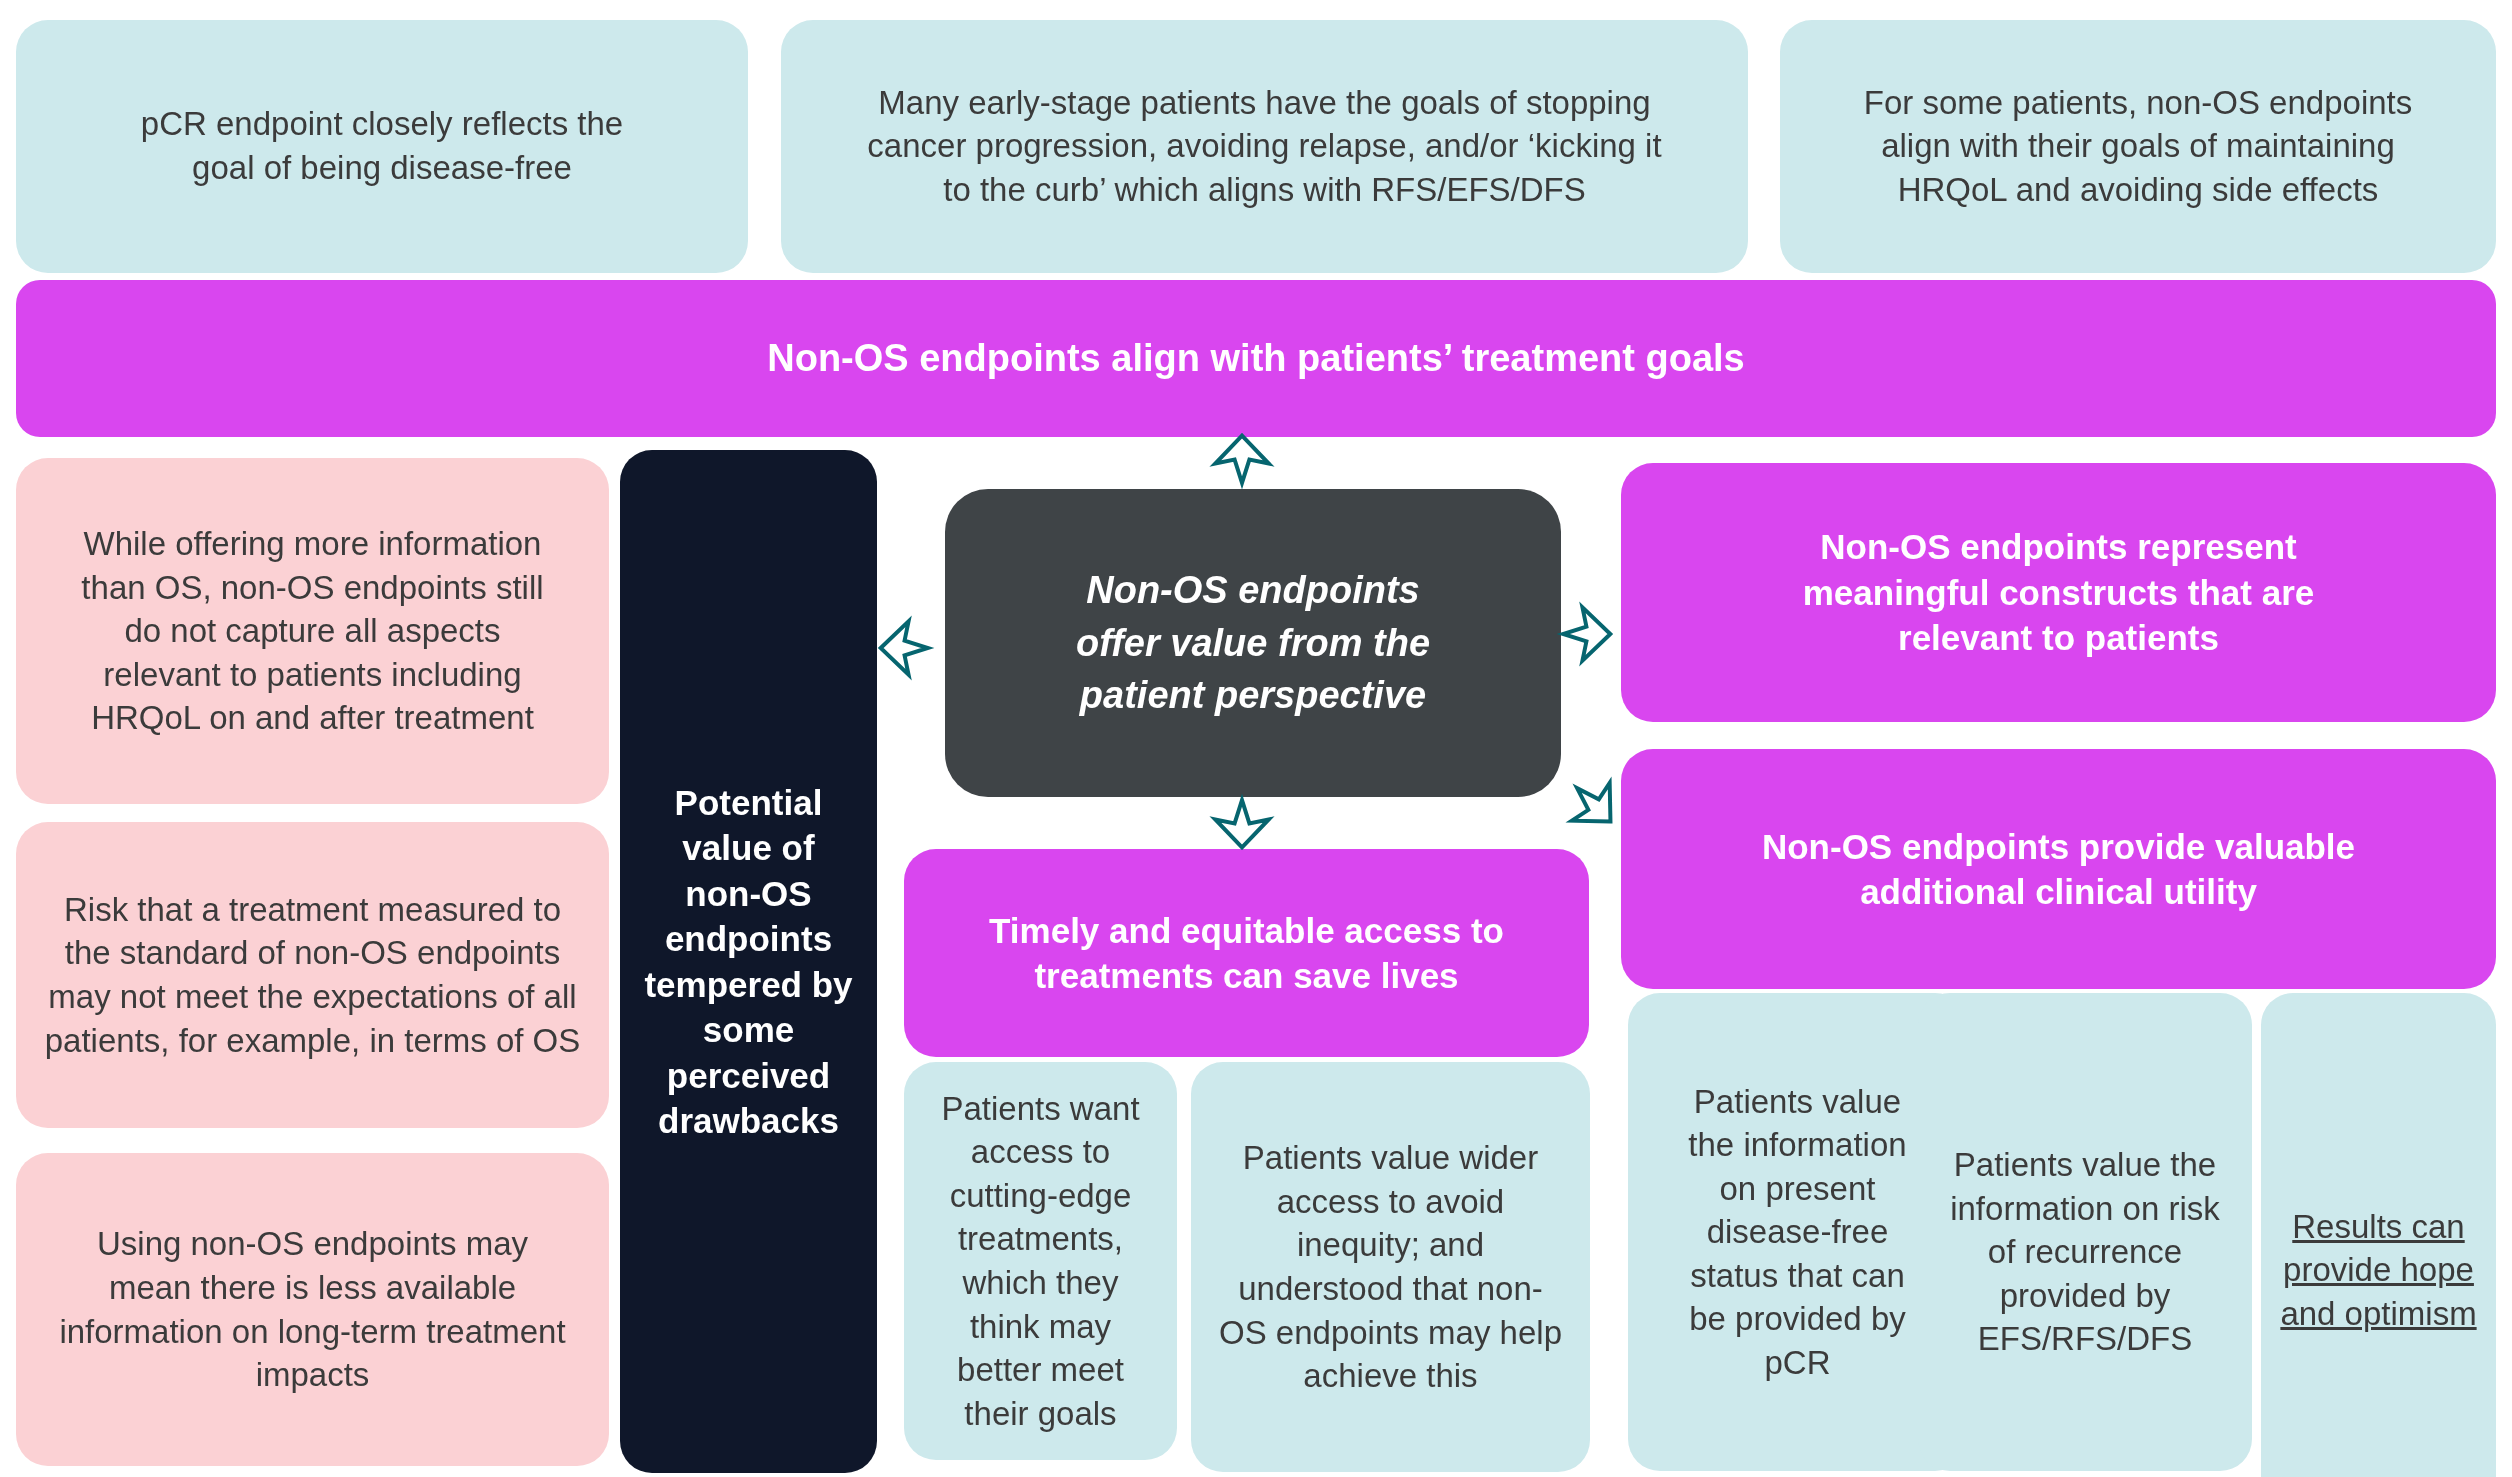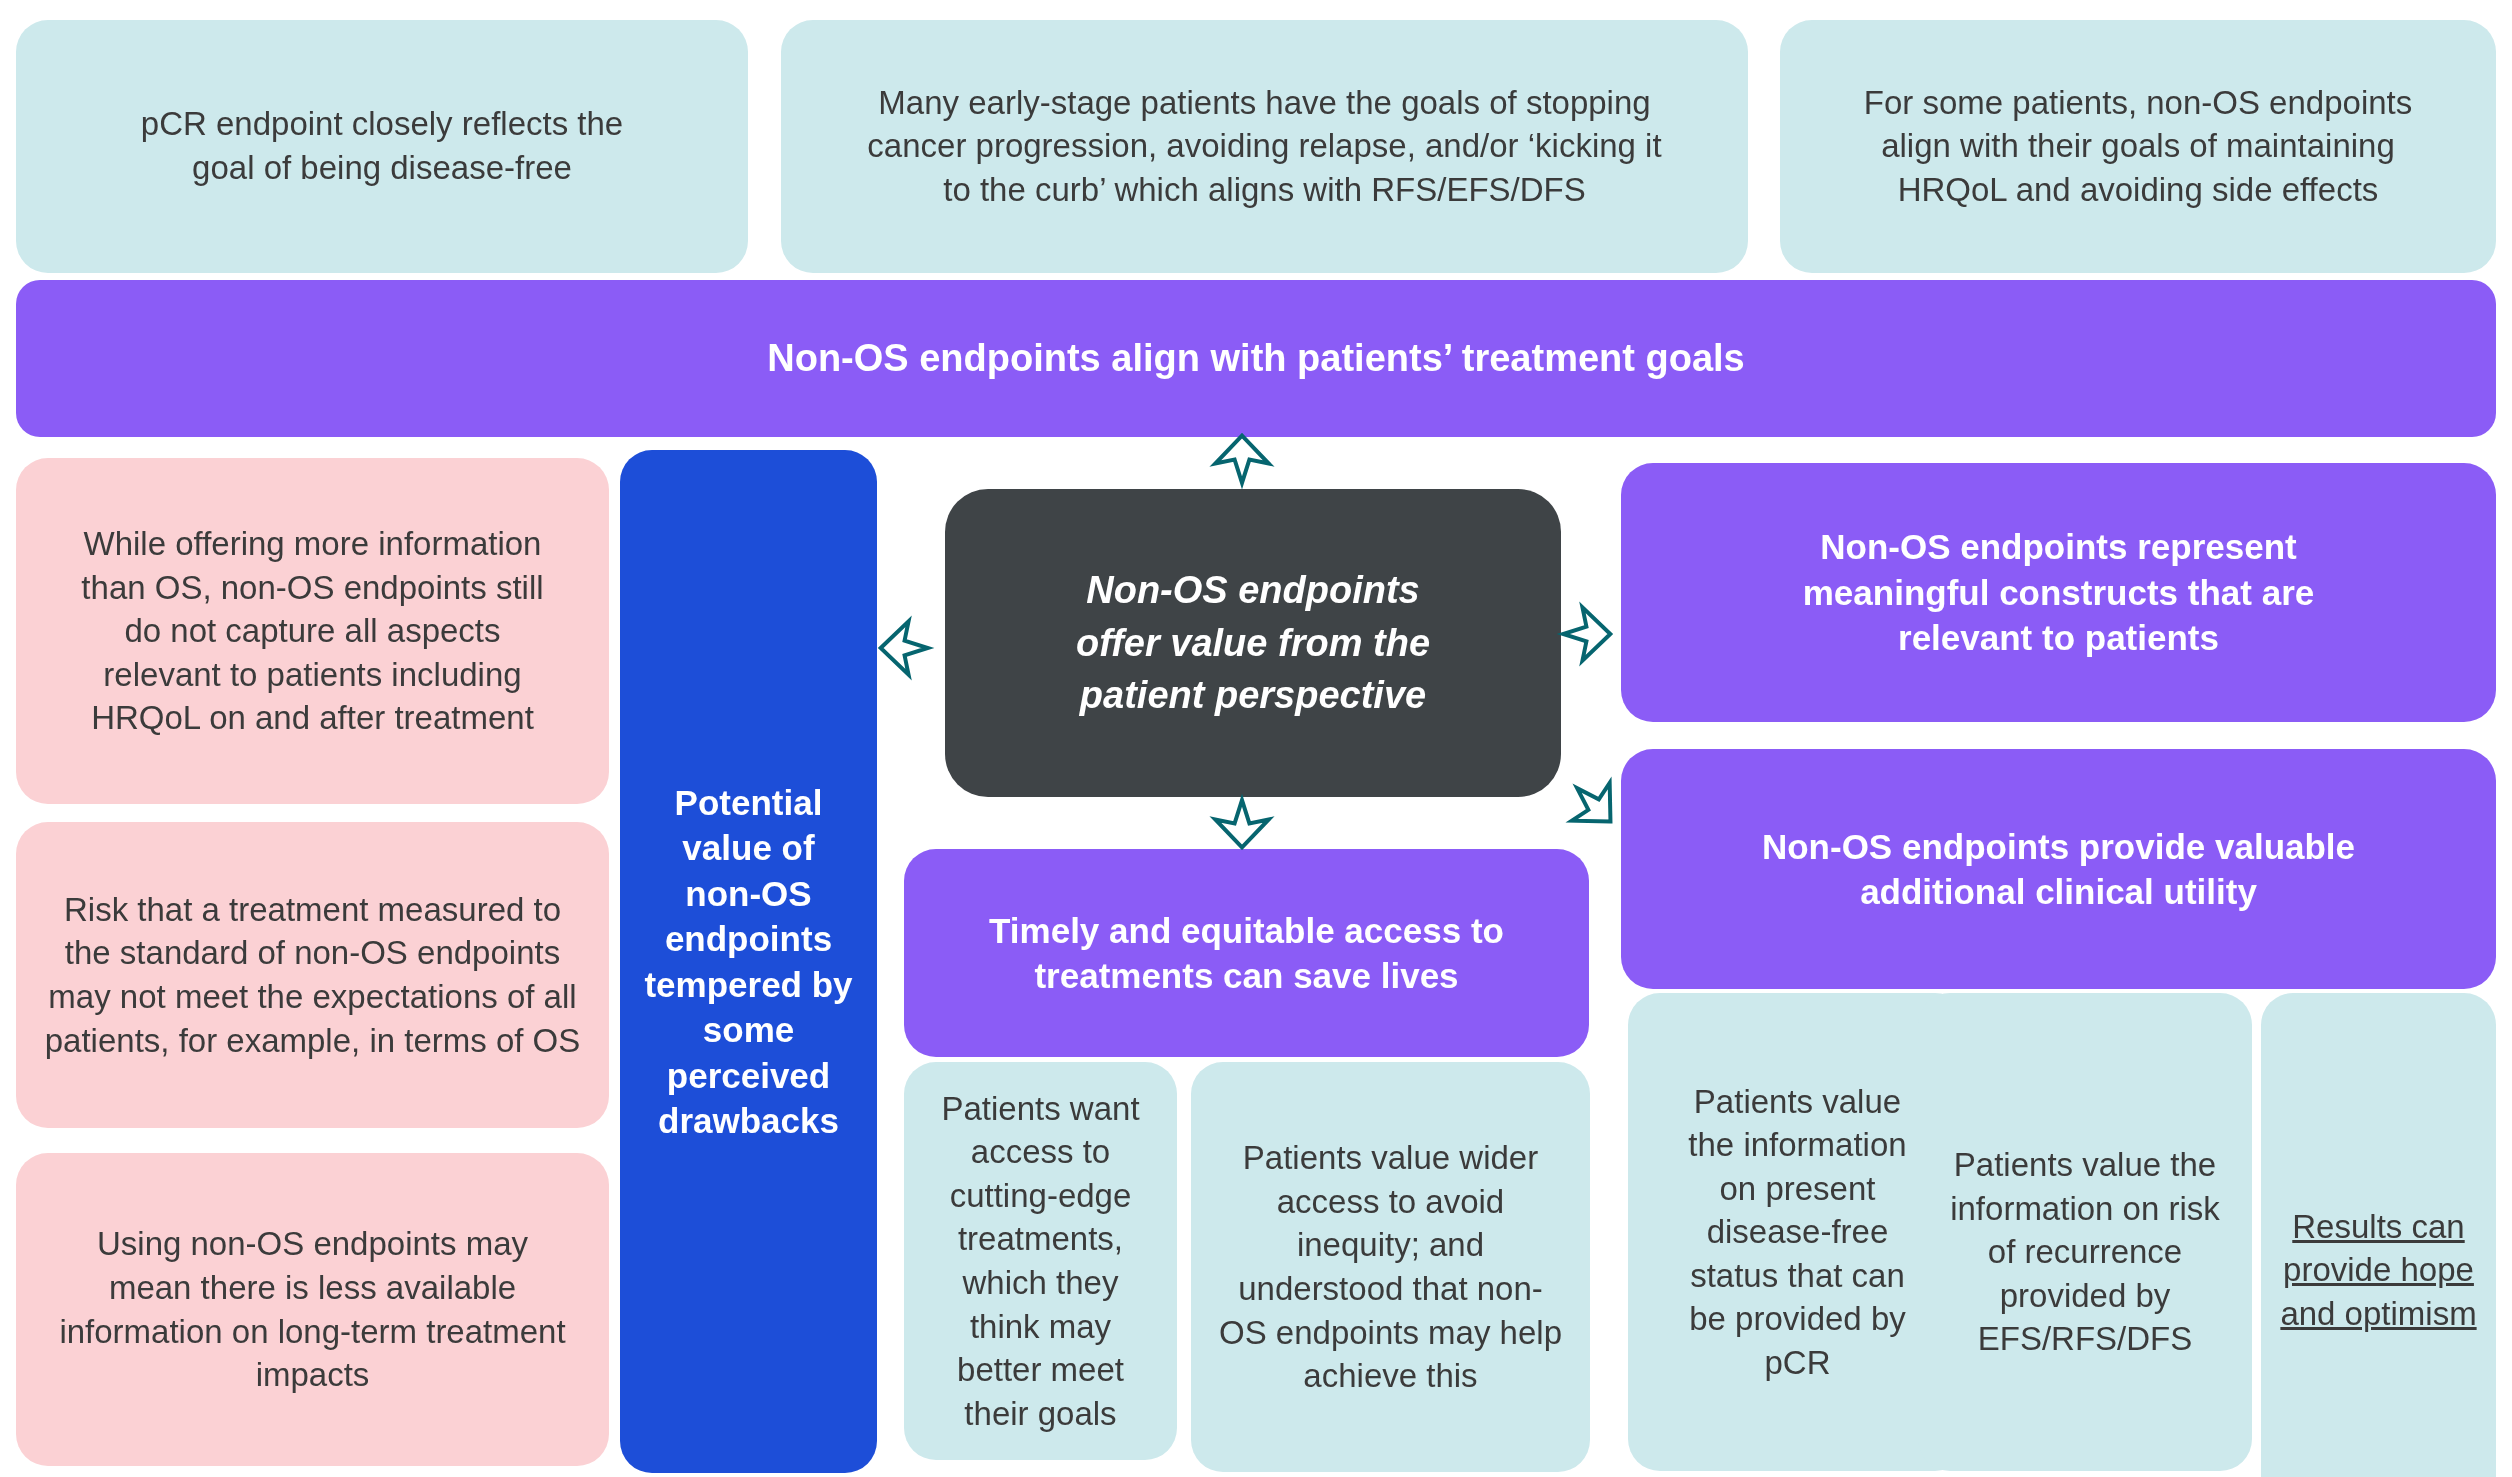--- a/index.html
+++ b/index.html
@@ -10,7 +10,7 @@
   .box p{margin:0;}
   .light{background:#cde9ec;border-radius:32px;color:#3b3b3b;font-size:33px;line-height:1.32;}
   .pink{background:#fbd1d4;border-radius:32px;color:#3b3b3b;font-size:33px;line-height:1.32;}
-  .teal{background:#8b5cf6;border-radius:32px;color:#ffffff;font-weight:bold;
+  .teal{background:#d946ef;border-radius:32px;color:#ffffff;font-weight:bold;
         font-size:35px;line-height:1.3;}
   .dark{background:#3f4447;border-radius:43px;color:#ffffff;font-weight:bold;
         font-size:38px;line-height:1.38;}

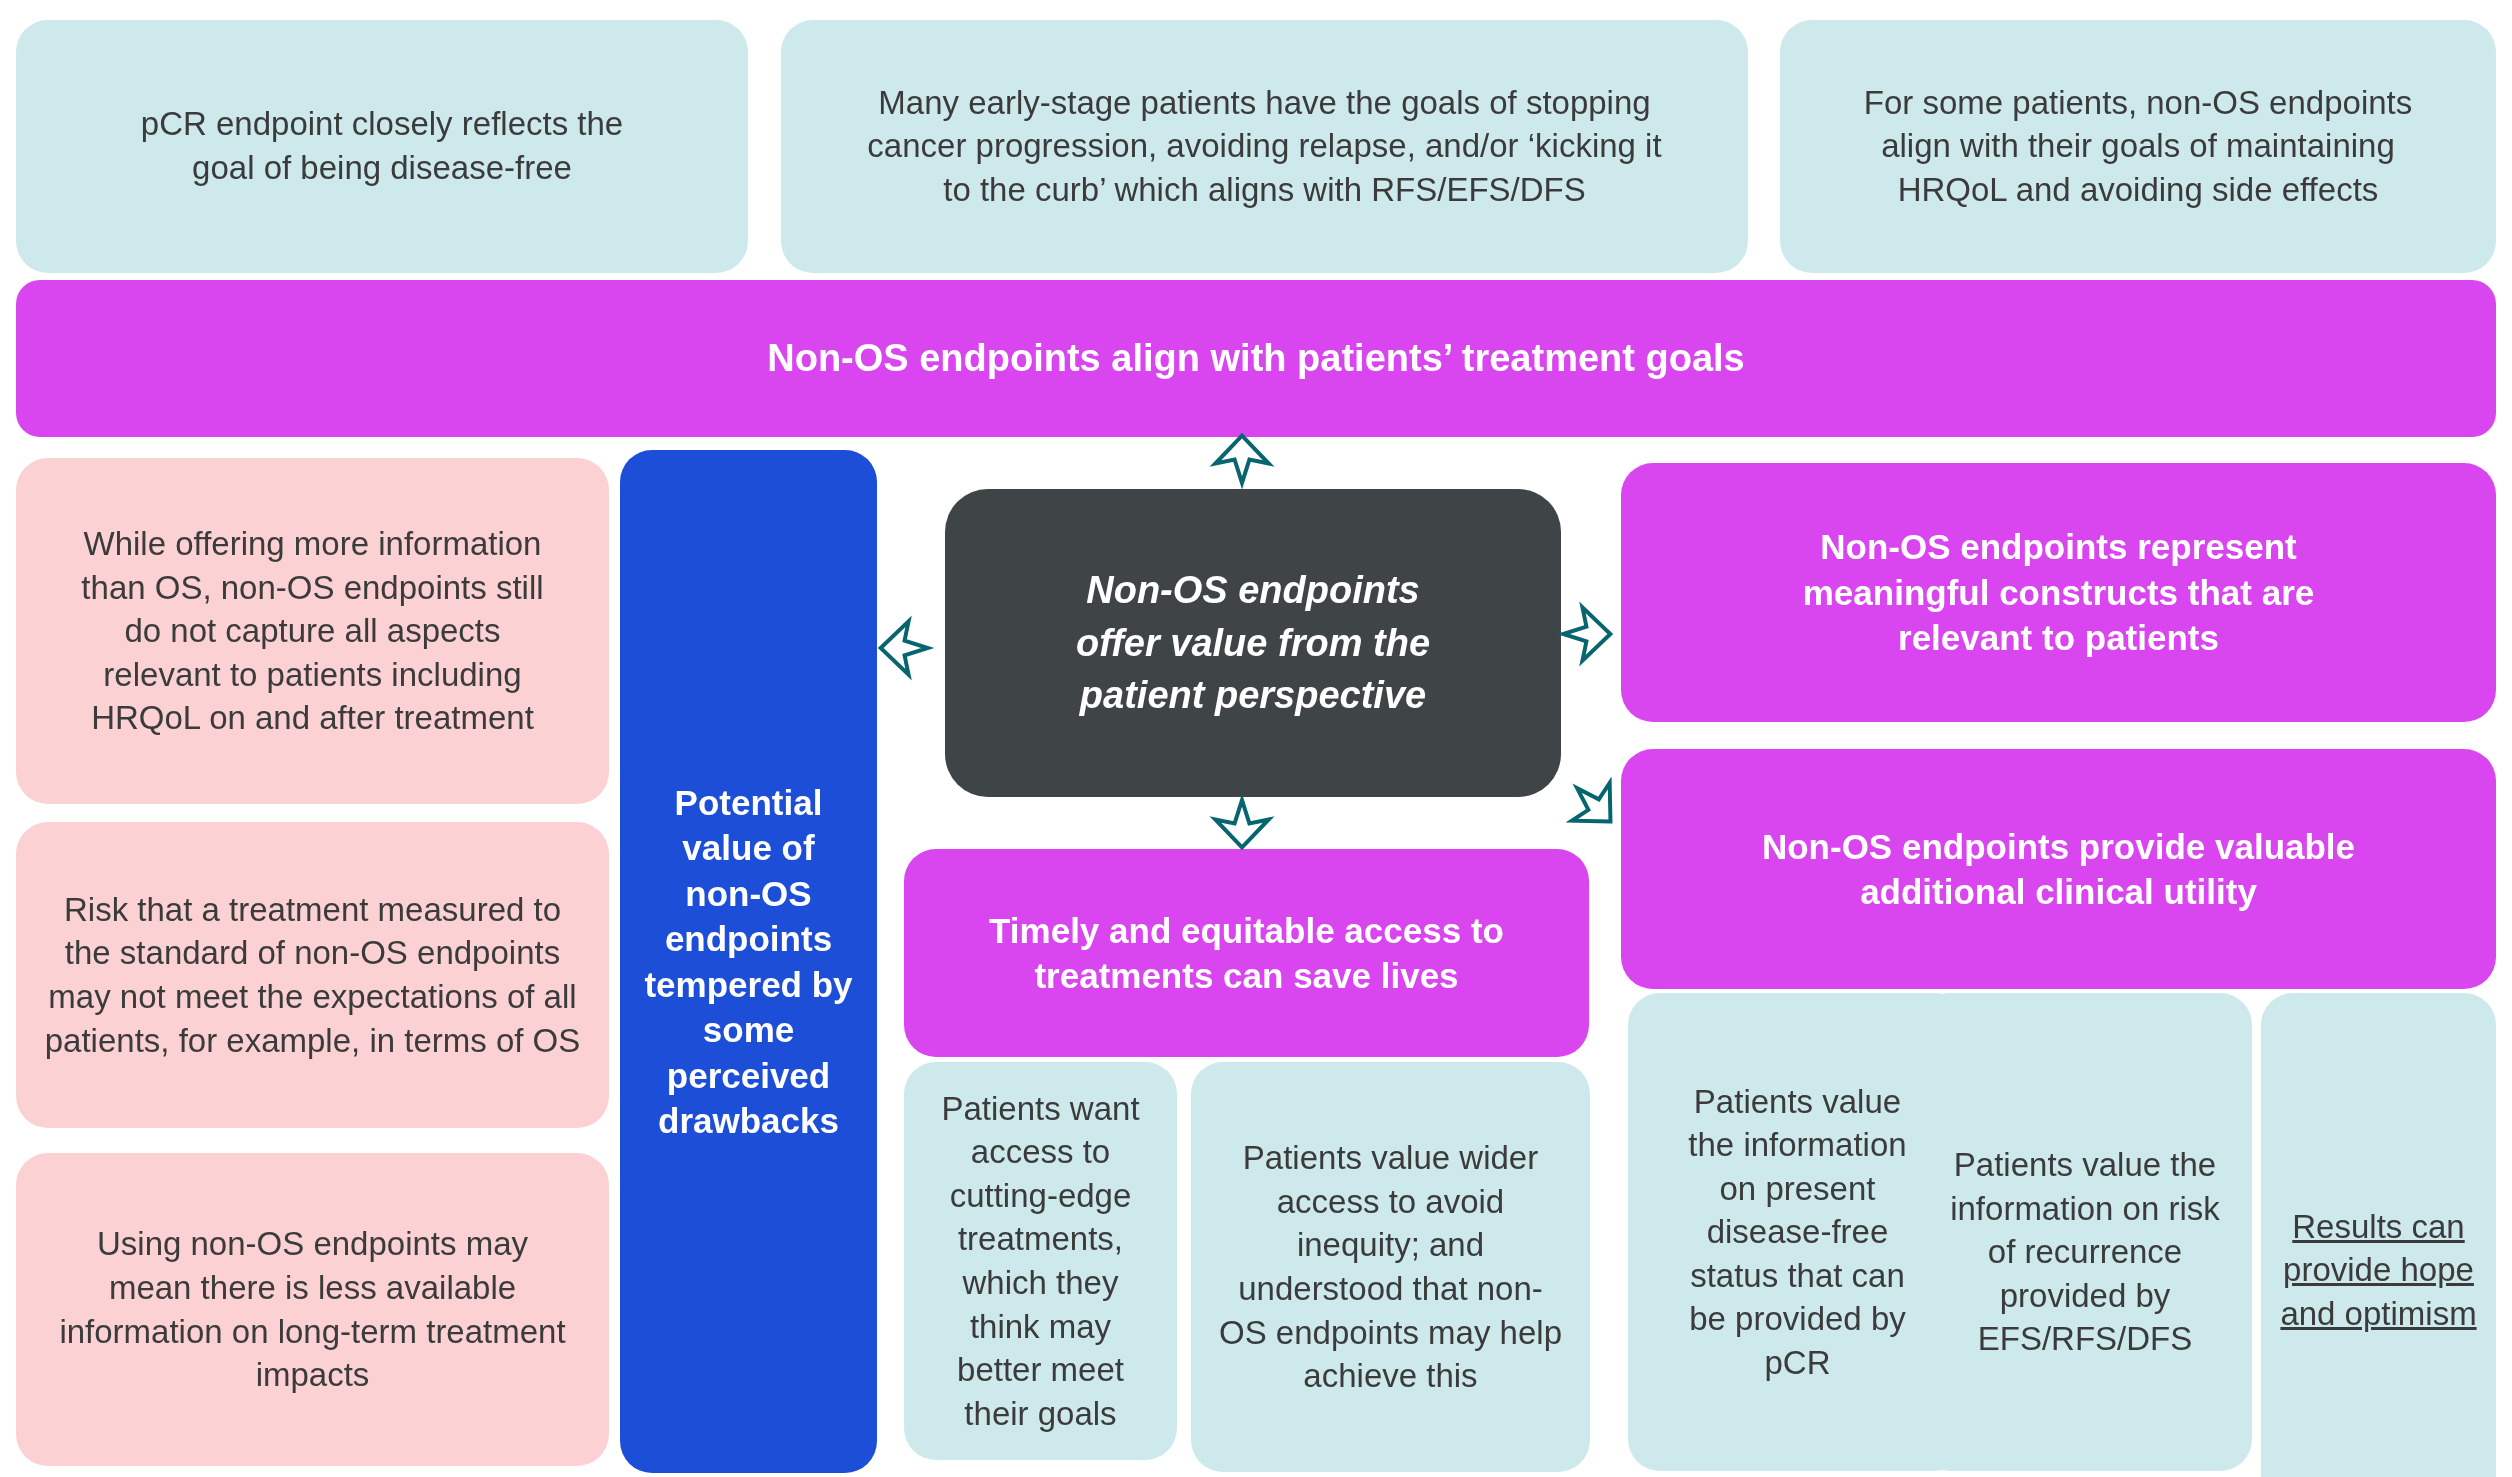--- a/index.html
+++ b/index.html
@@ -14,7 +14,7 @@
         font-size:35px;line-height:1.3;}
   .dark{background:#3f4447;border-radius:43px;color:#ffffff;font-weight:bold;
         font-size:38px;line-height:1.38;}
-  .red{background:#1d4ed8;border-radius:32px;color:#ffffff;font-weight:bold;
+  .red{background:#0f172a;border-radius:32px;color:#ffffff;font-weight:bold;
        font-size:35px;line-height:1.3;}
   .banner{font-size:38px;border-radius:24px;}
   .arrow{position:absolute;width:58px;height:50px;}

